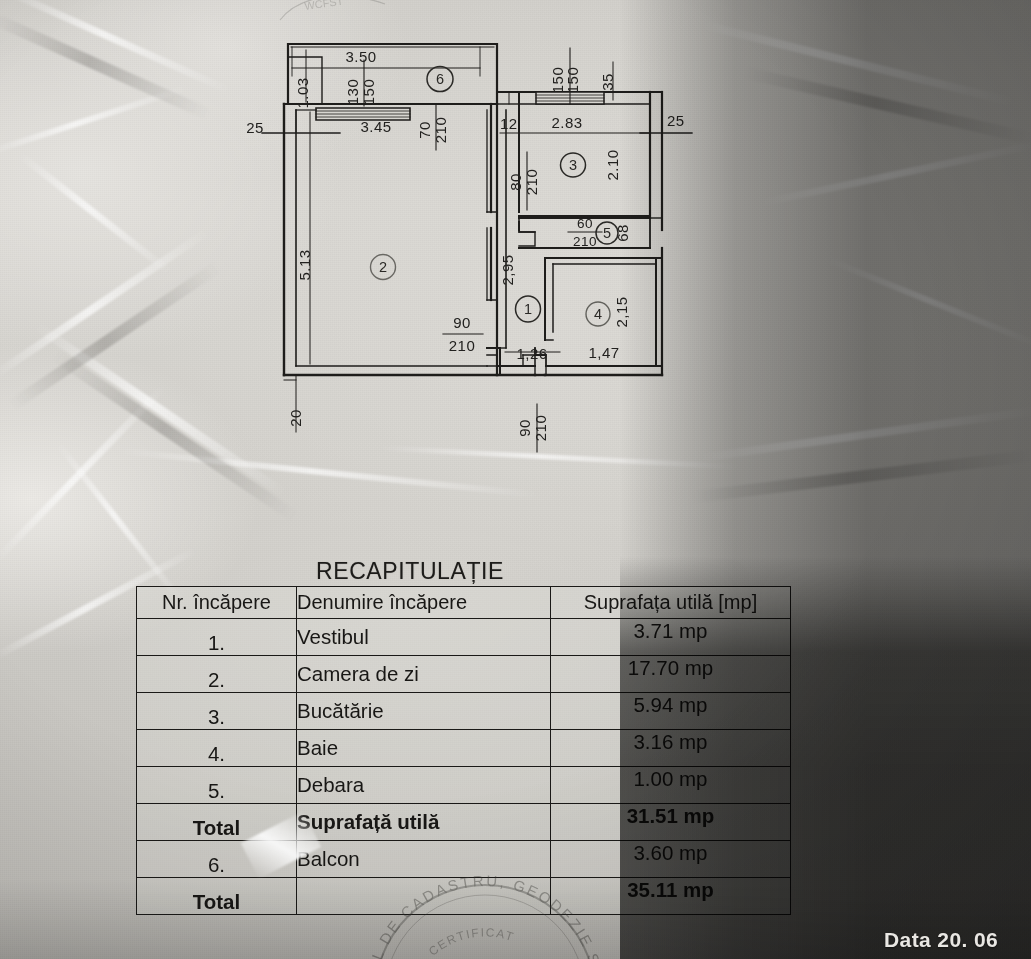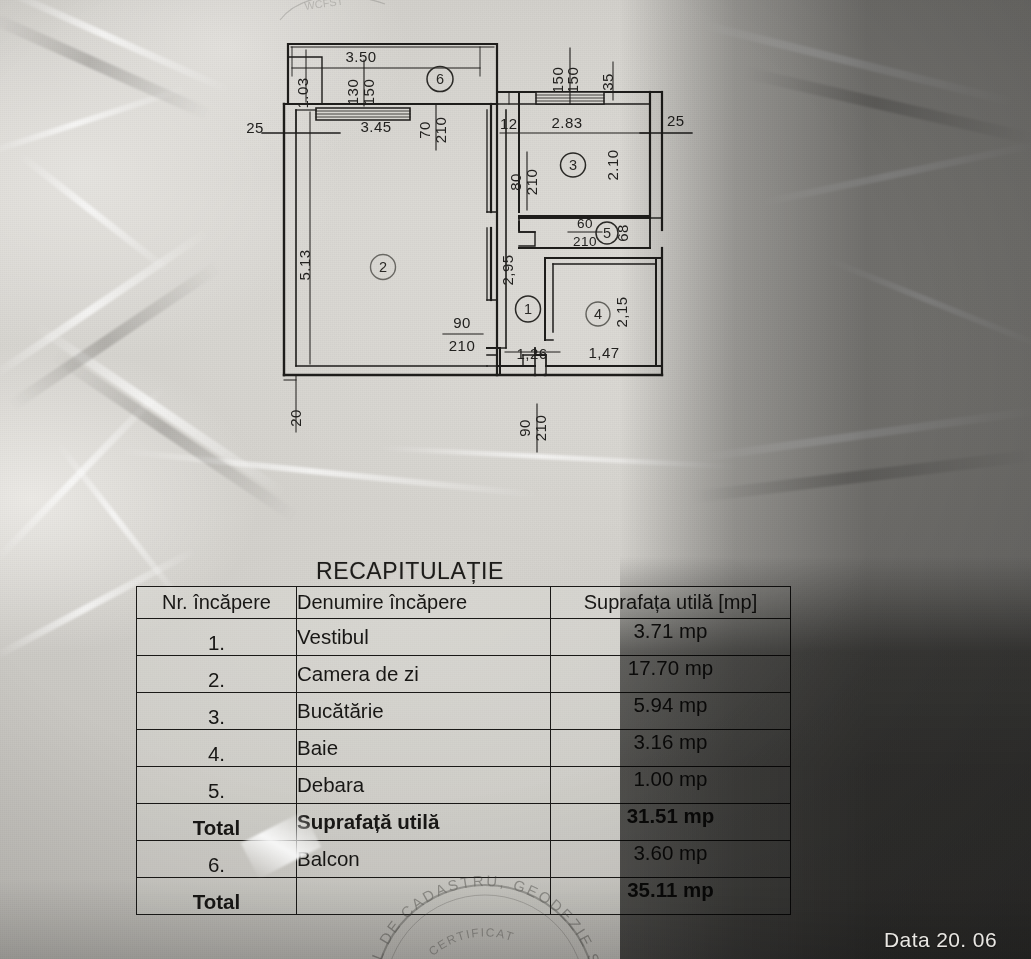--- a/index.html
+++ b/index.html
@@ -126,6 +126,7 @@
     font-family:"Liberation Sans", sans-serif;
     letter-spacing:.4px;
     text-shadow:0 1px 2px rgba(0,0,0,.5);
+    font-weight:bold;
   }
 </style>
 </head>

